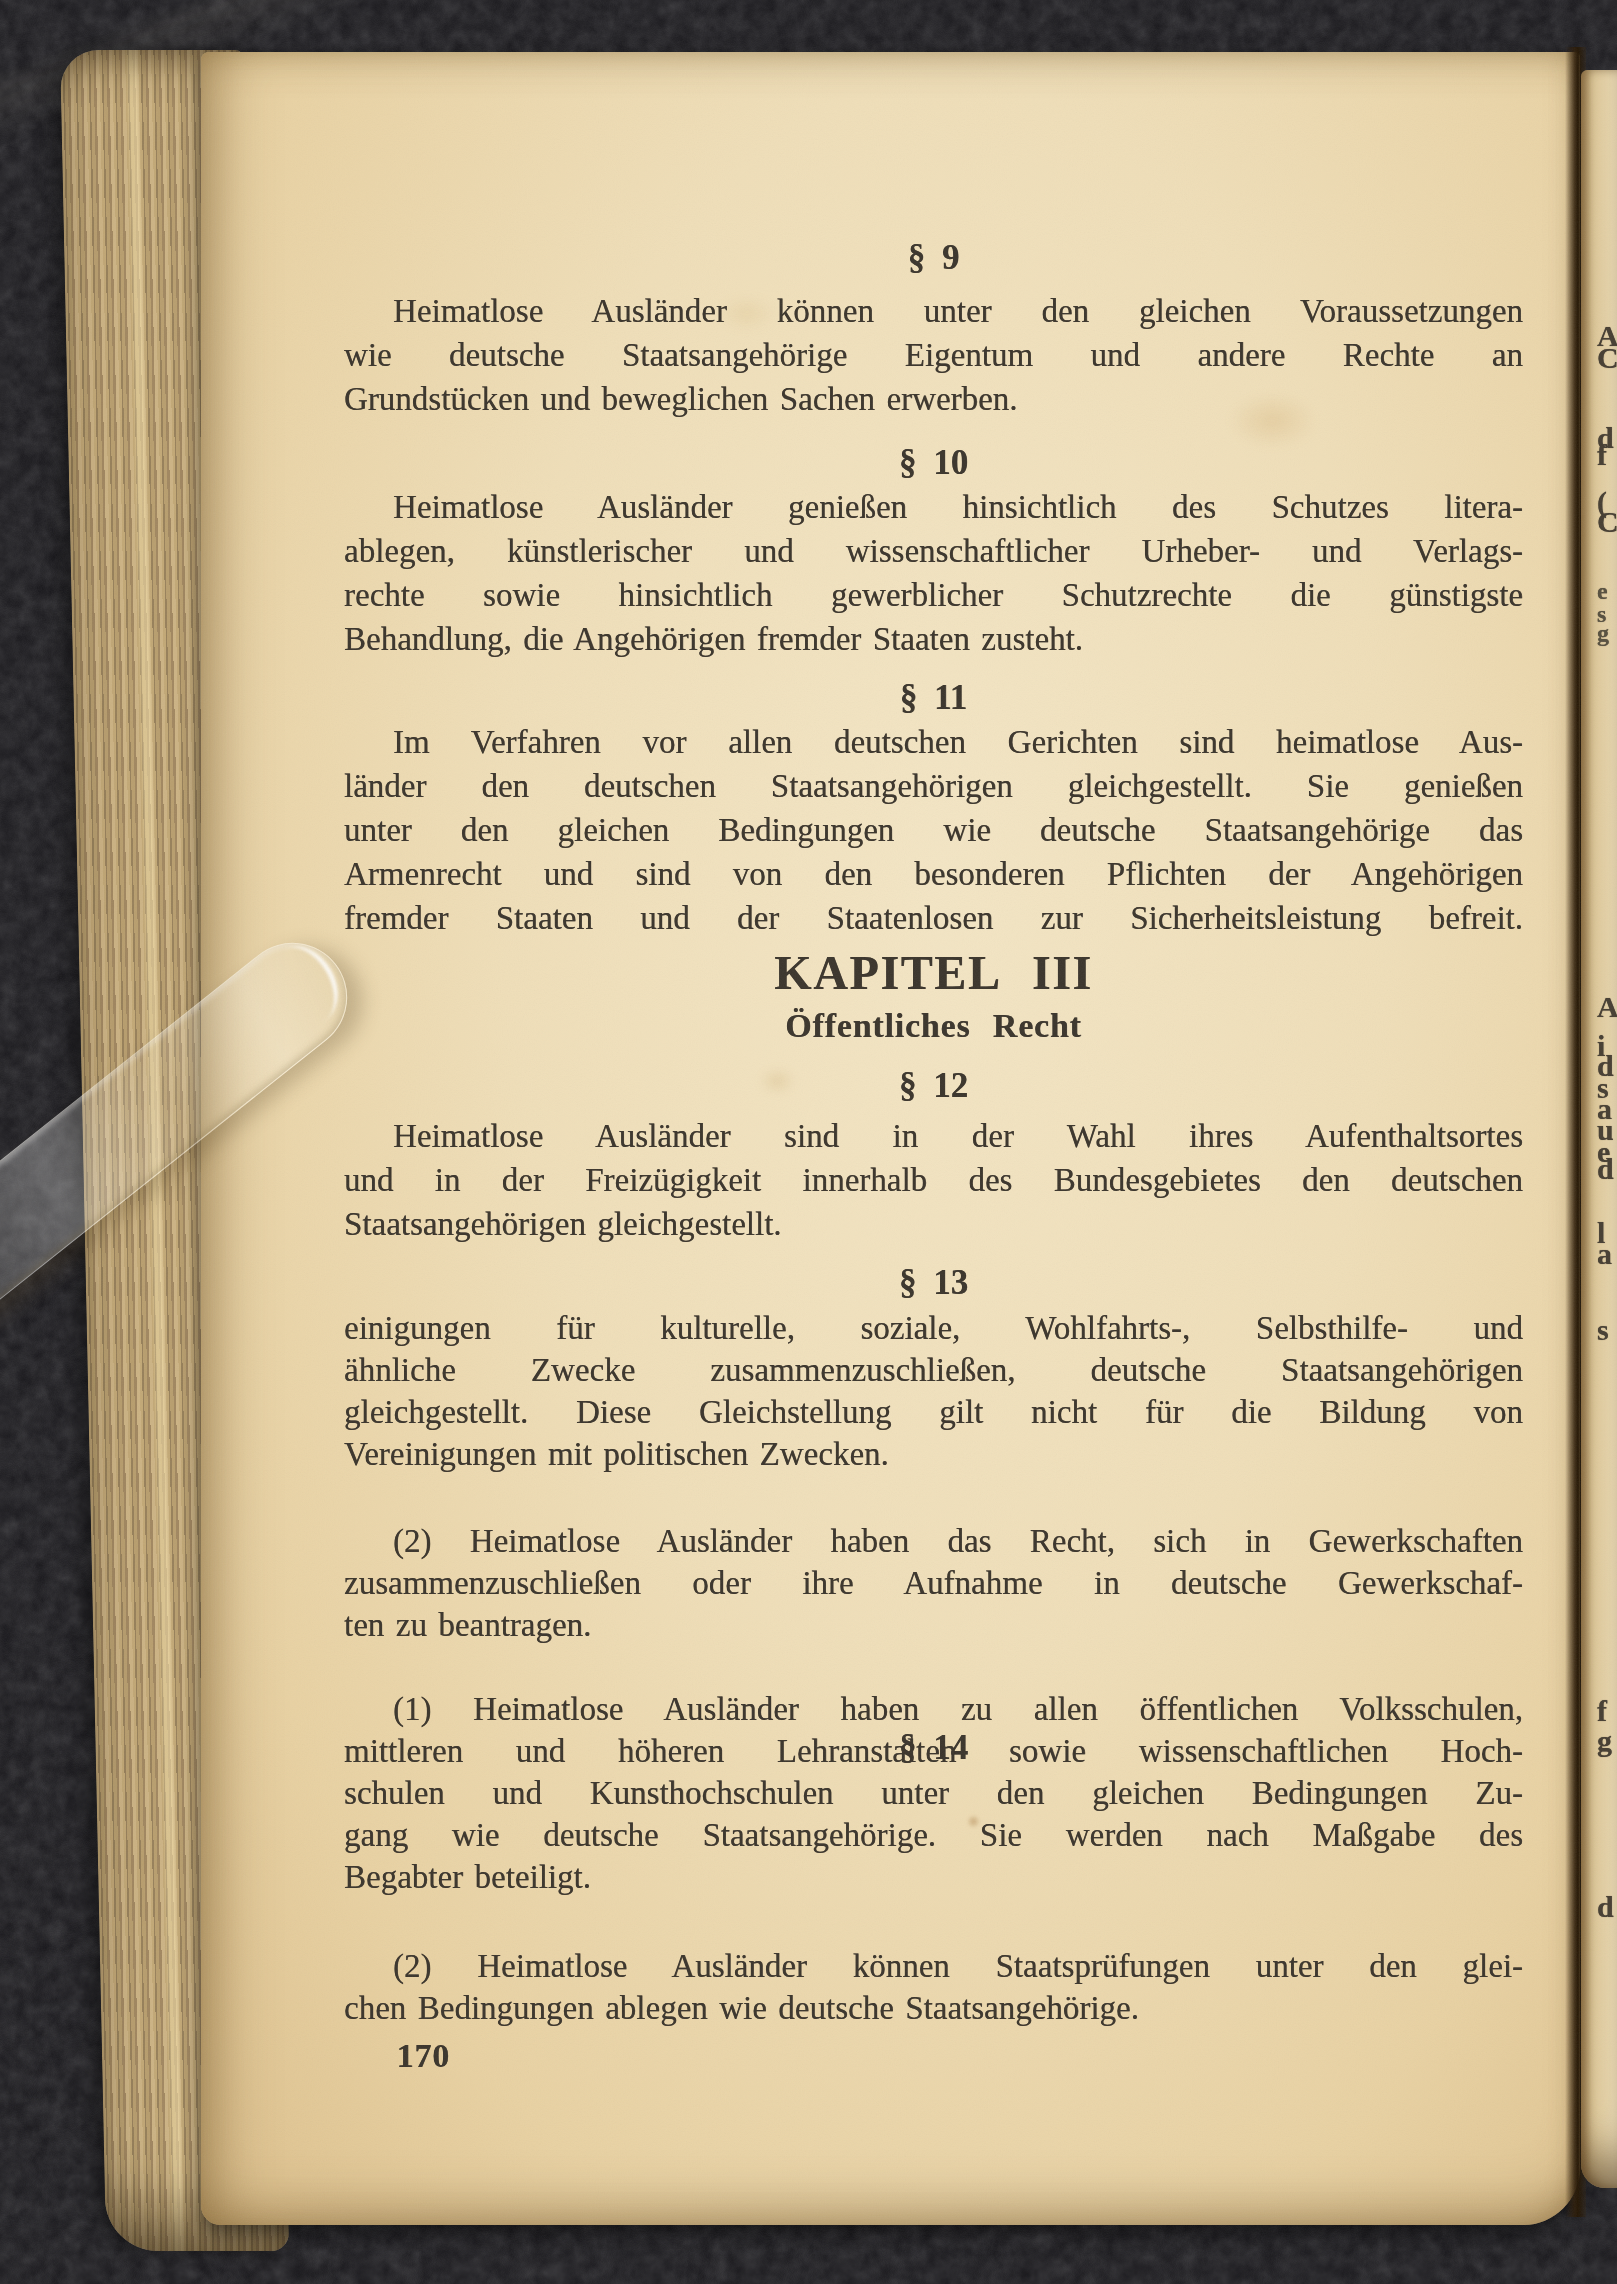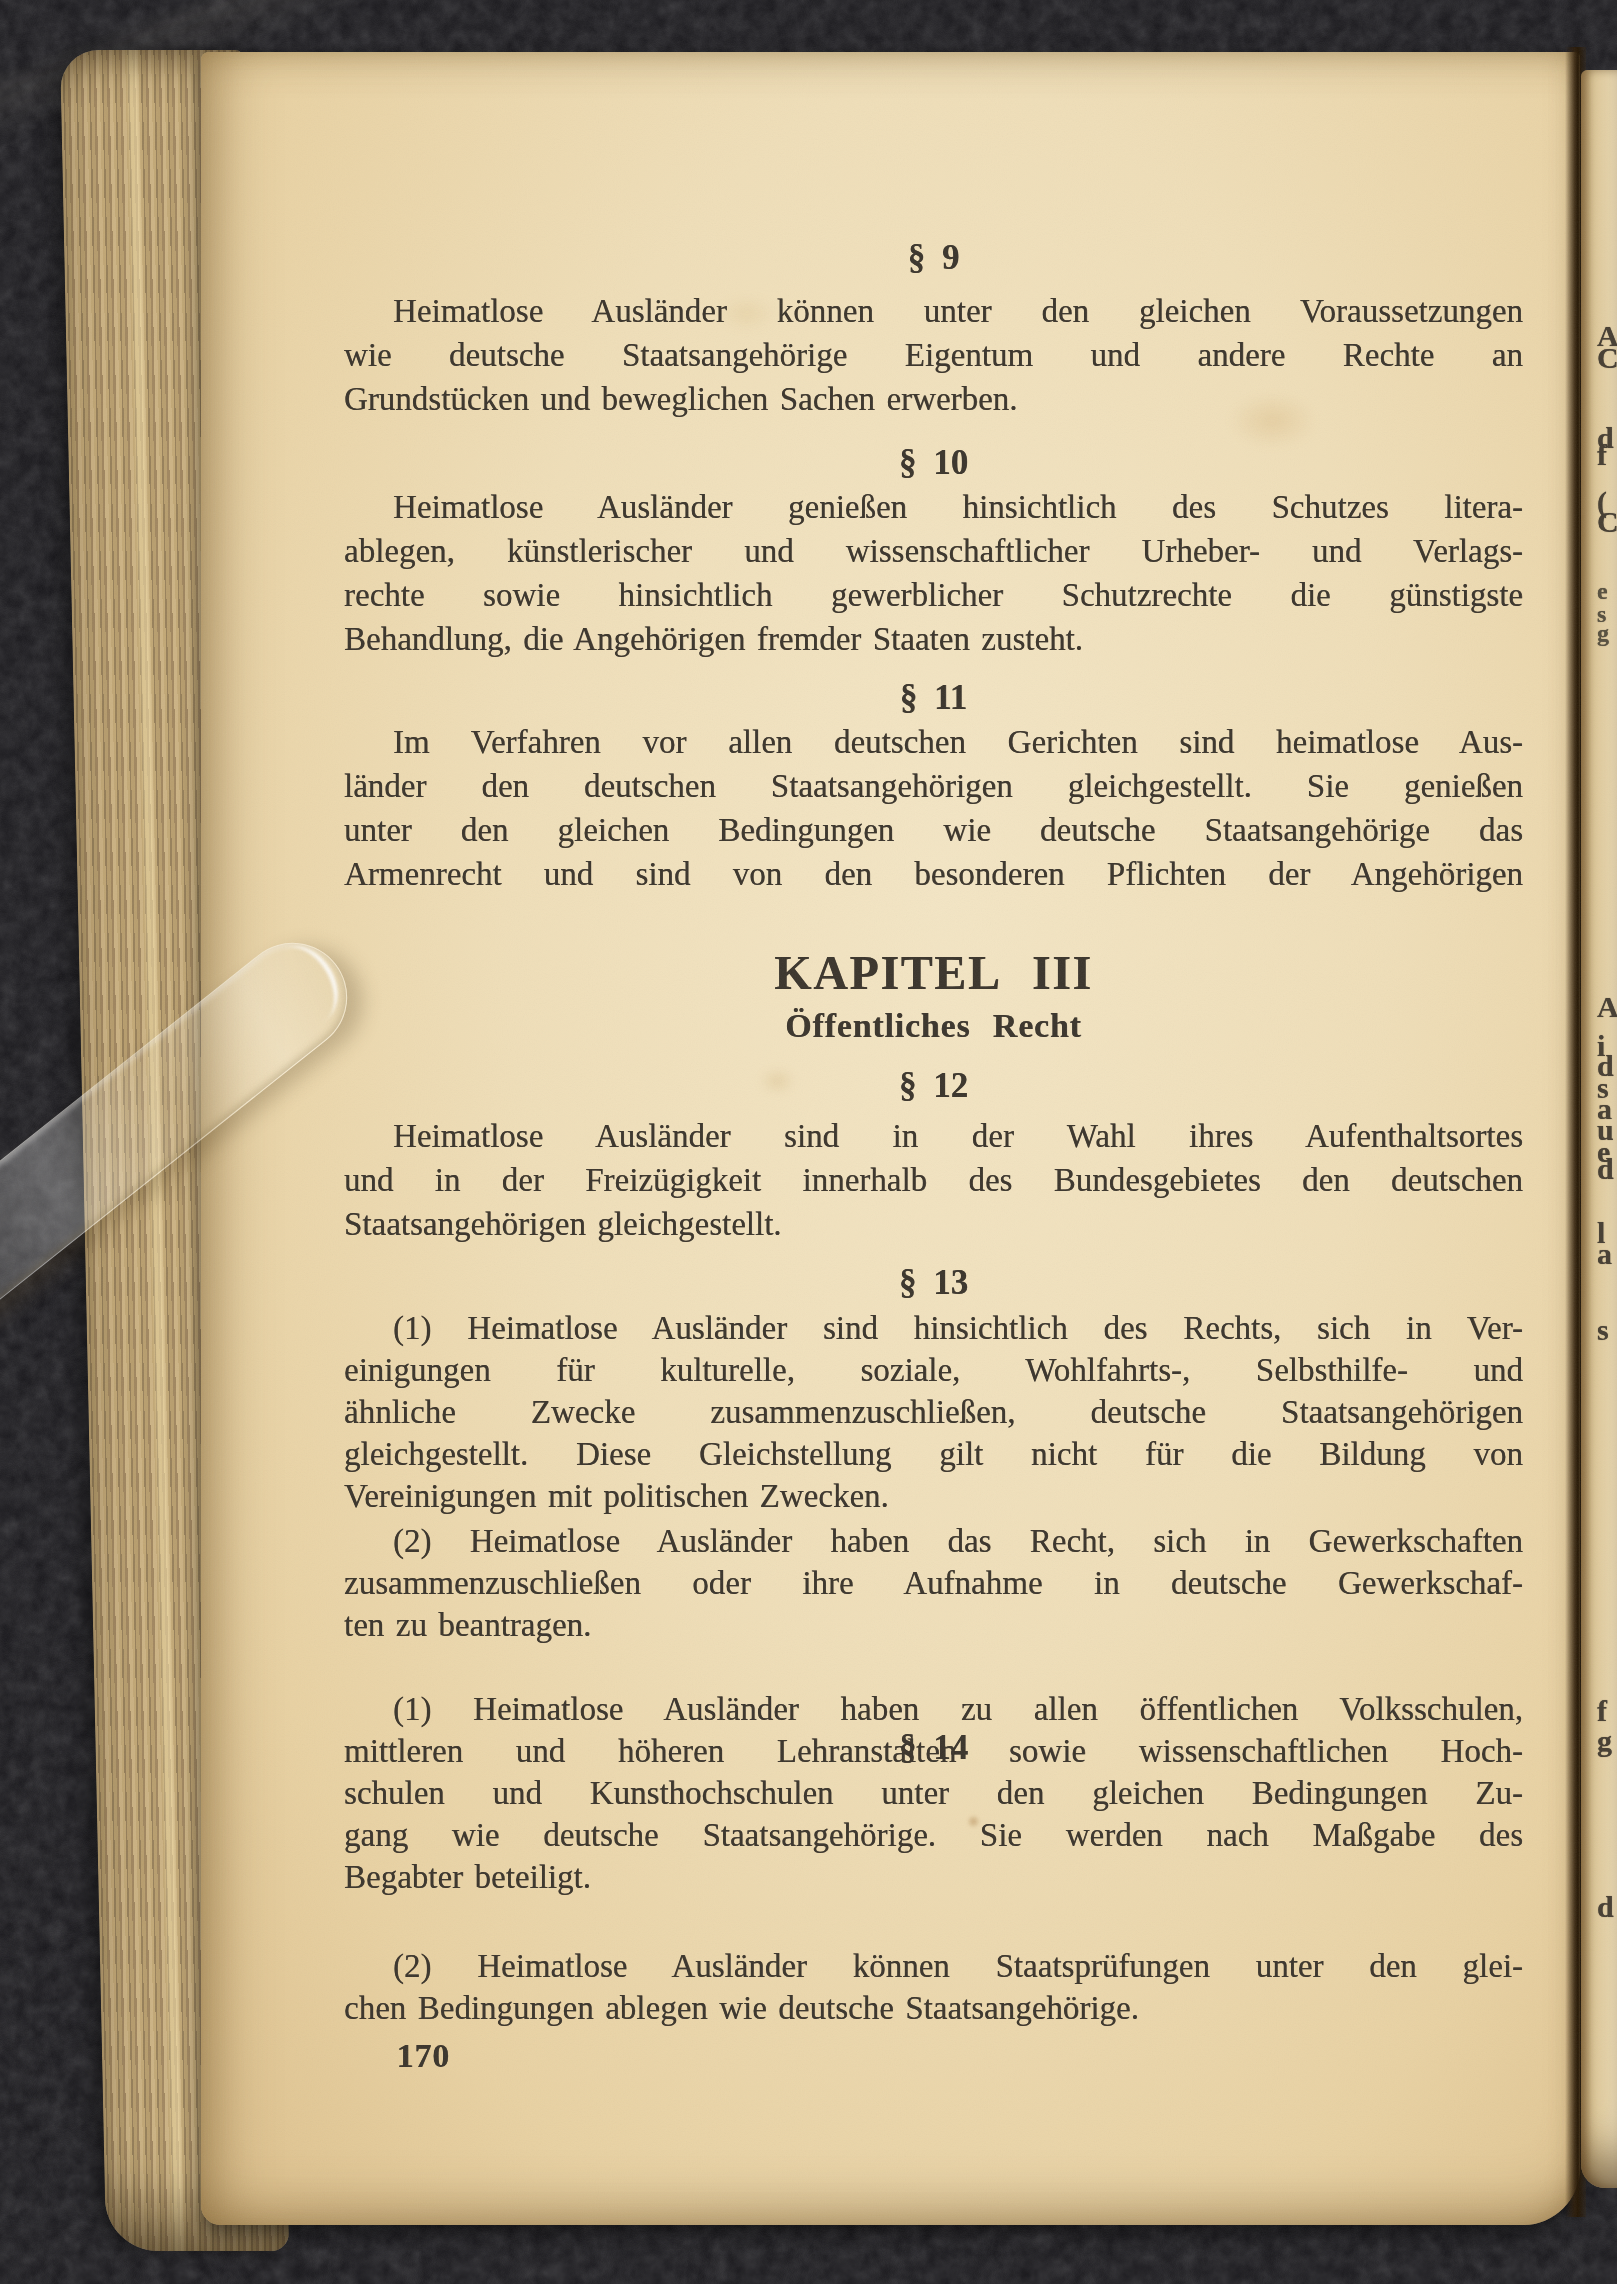--- a/index.html
+++ b/index.html
@@ -148,6 +148,7 @@
       <div class="line">länder den deutschen Staatsangehörigen gleichgestellt. Sie genießen</div>
       <div class="line">unter den gleichen Bedingungen wie deutsche Staatsangehörige das</div>
       <div class="line">Armenrecht und sind von den besonderen Pflichten der Angehörigen</div>
+      <div class="line">fremder Staaten und der Staatenlosen zur Sicherheitsleistung befreit.</div>
     </div>
 
     <div class="block heading kapitel" style="top:951px">KAPITEL III</div>

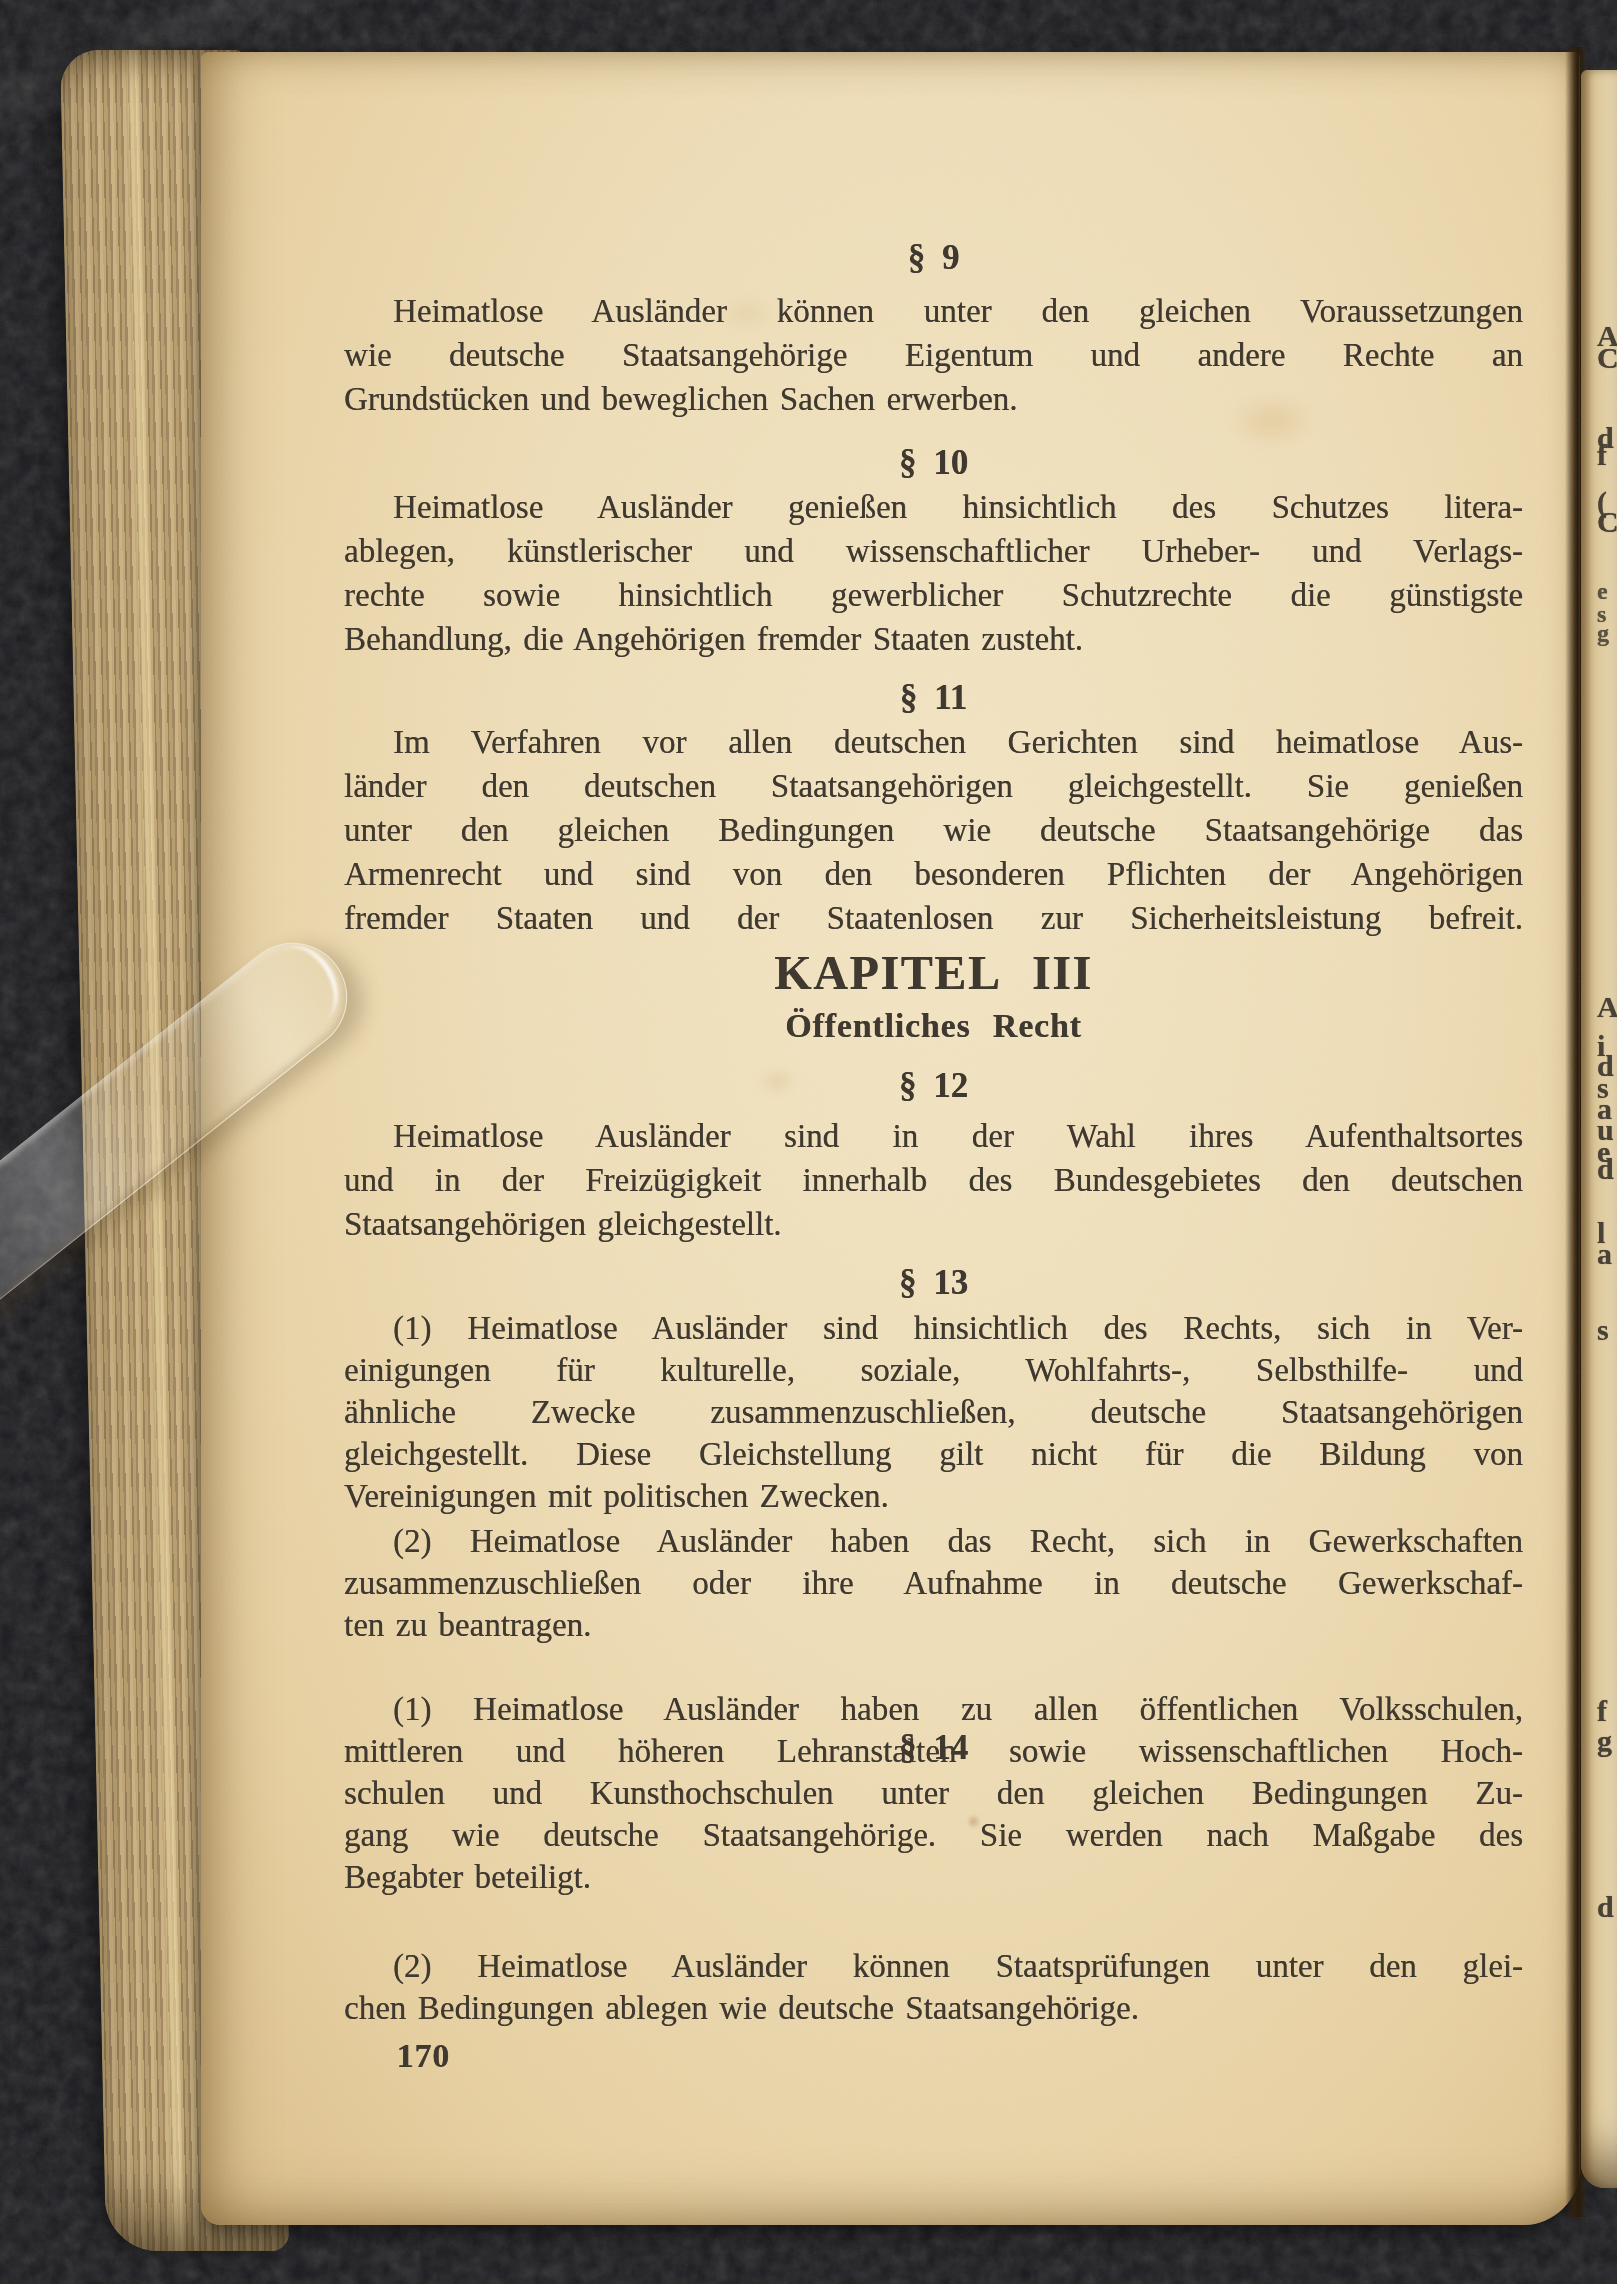--- a/index.html
+++ b/index.html
@@ -163,7 +163,6 @@
 
     <div class="block heading" style="top:1261px">§ 13</div>
     <div class="block tight" style="top:1307px">
-      <div class="line first">(1) Heimatlose Ausländer sind hinsichtlich des Rechts, sich in Ver-</div>
       <div class="line">einigungen für kulturelle, soziale, Wohlfahrts-, Selbsthilfe- und</div>
       <div class="line">ähnliche Zwecke zusammenzuschließen, deutsche Staatsangehörigen</div>
       <div class="line">gleichgestellt. Diese Gleichstellung gilt nicht für die Bildung von</div>

